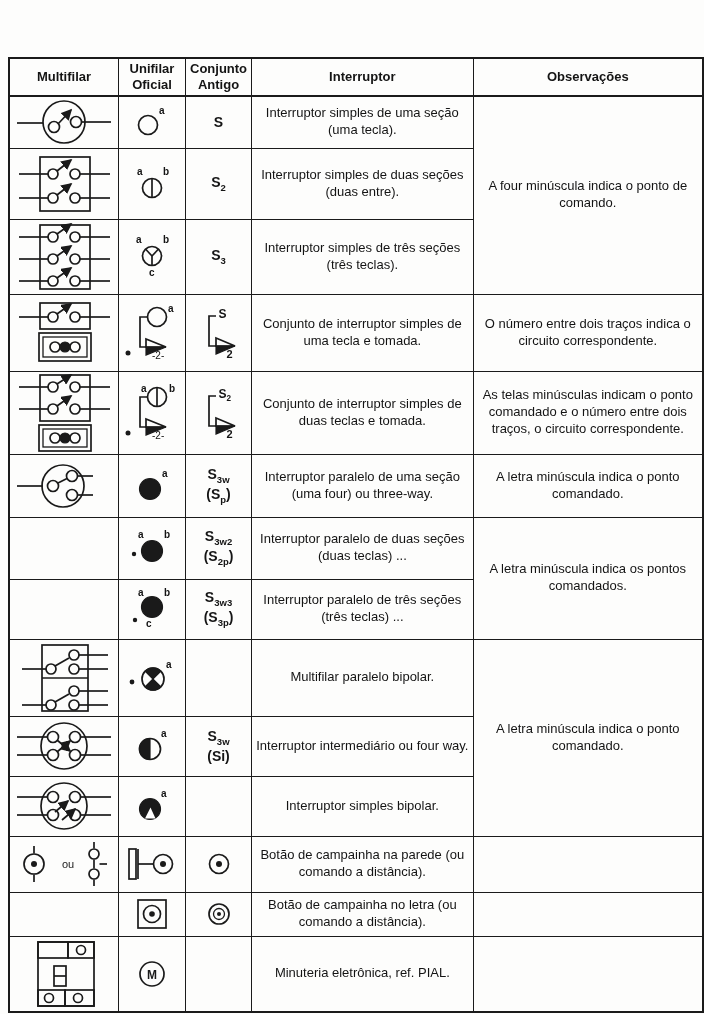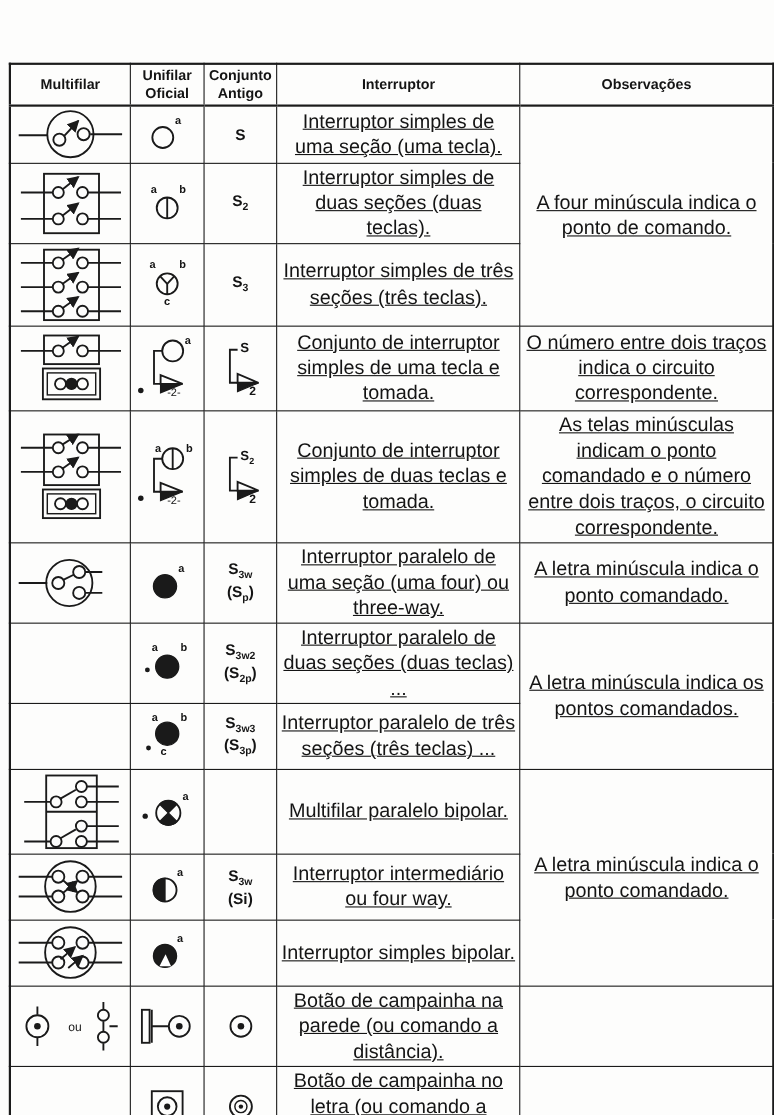--- a/index.html
+++ b/index.html
@@ -22,7 +22,7 @@
     padding:1px 4px; overflow:hidden;
   }
   .symtable th { font-size:13px; font-weight:bold; line-height:1.2; border-bottom-width:2px; }
-  .sig, .obs { font-size:18px; line-height:1.3;text-decoration:underline; }
+  .sig, .obs { font-size:13px; line-height:1.3; }
   .antigo { font-weight:bold; font-size:14px; line-height:1.15; }
   .antigo sub, .lblsub sub { font-size:68%; }
   .sym { position:relative; display:inline-block; vertical-align:middle; }

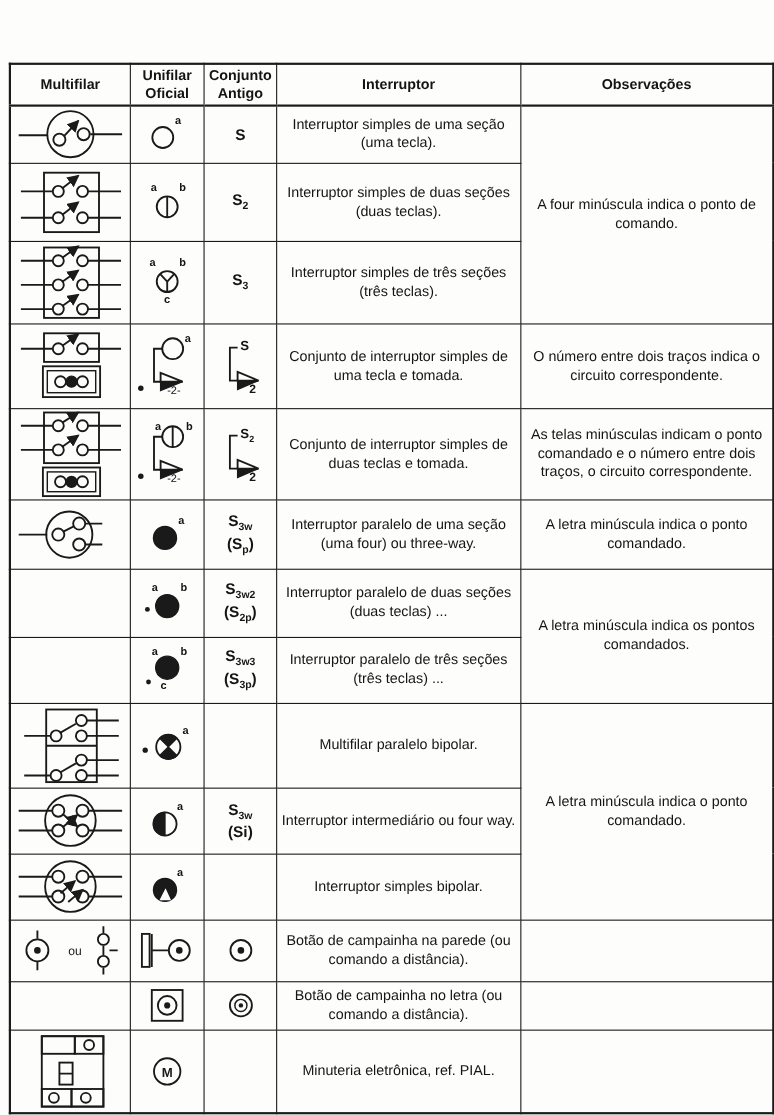--- a/index.html
+++ b/index.html
@@ -131,7 +131,7 @@
         <div class="antigo">S<sub>2</sub></div>
       </td>
       <td>
-        <div class="sig">Interruptor simples de duas seções (duas teclas).</div>
+        <div class="sig">Interruptor simples de duas seções (duas entre).</div>
       </td>
     </tr>
 

